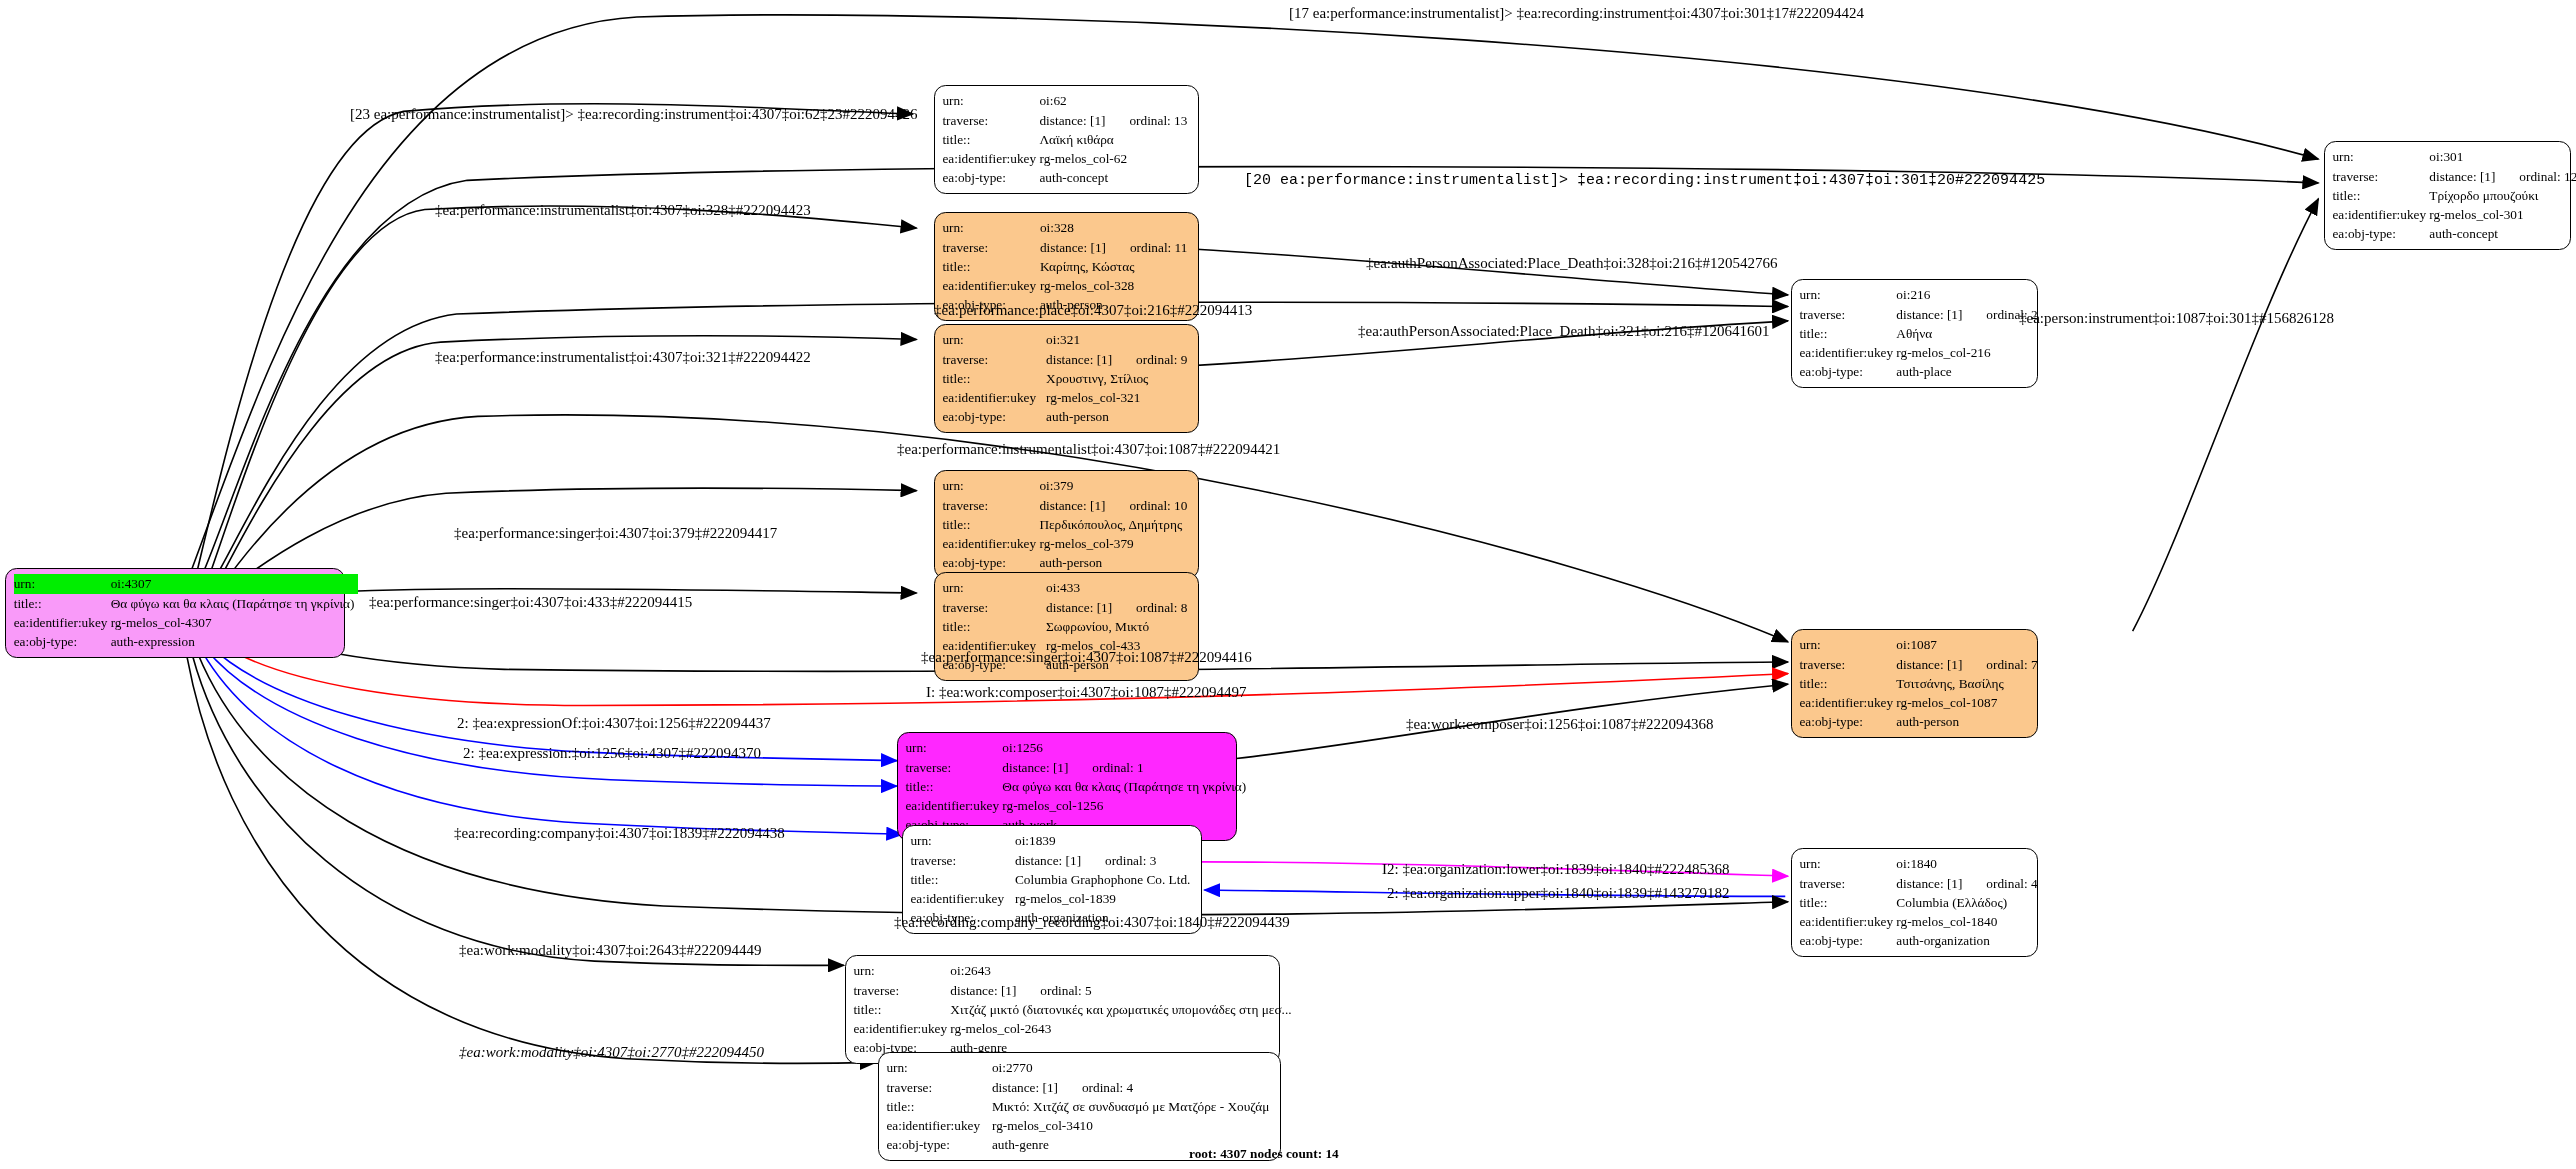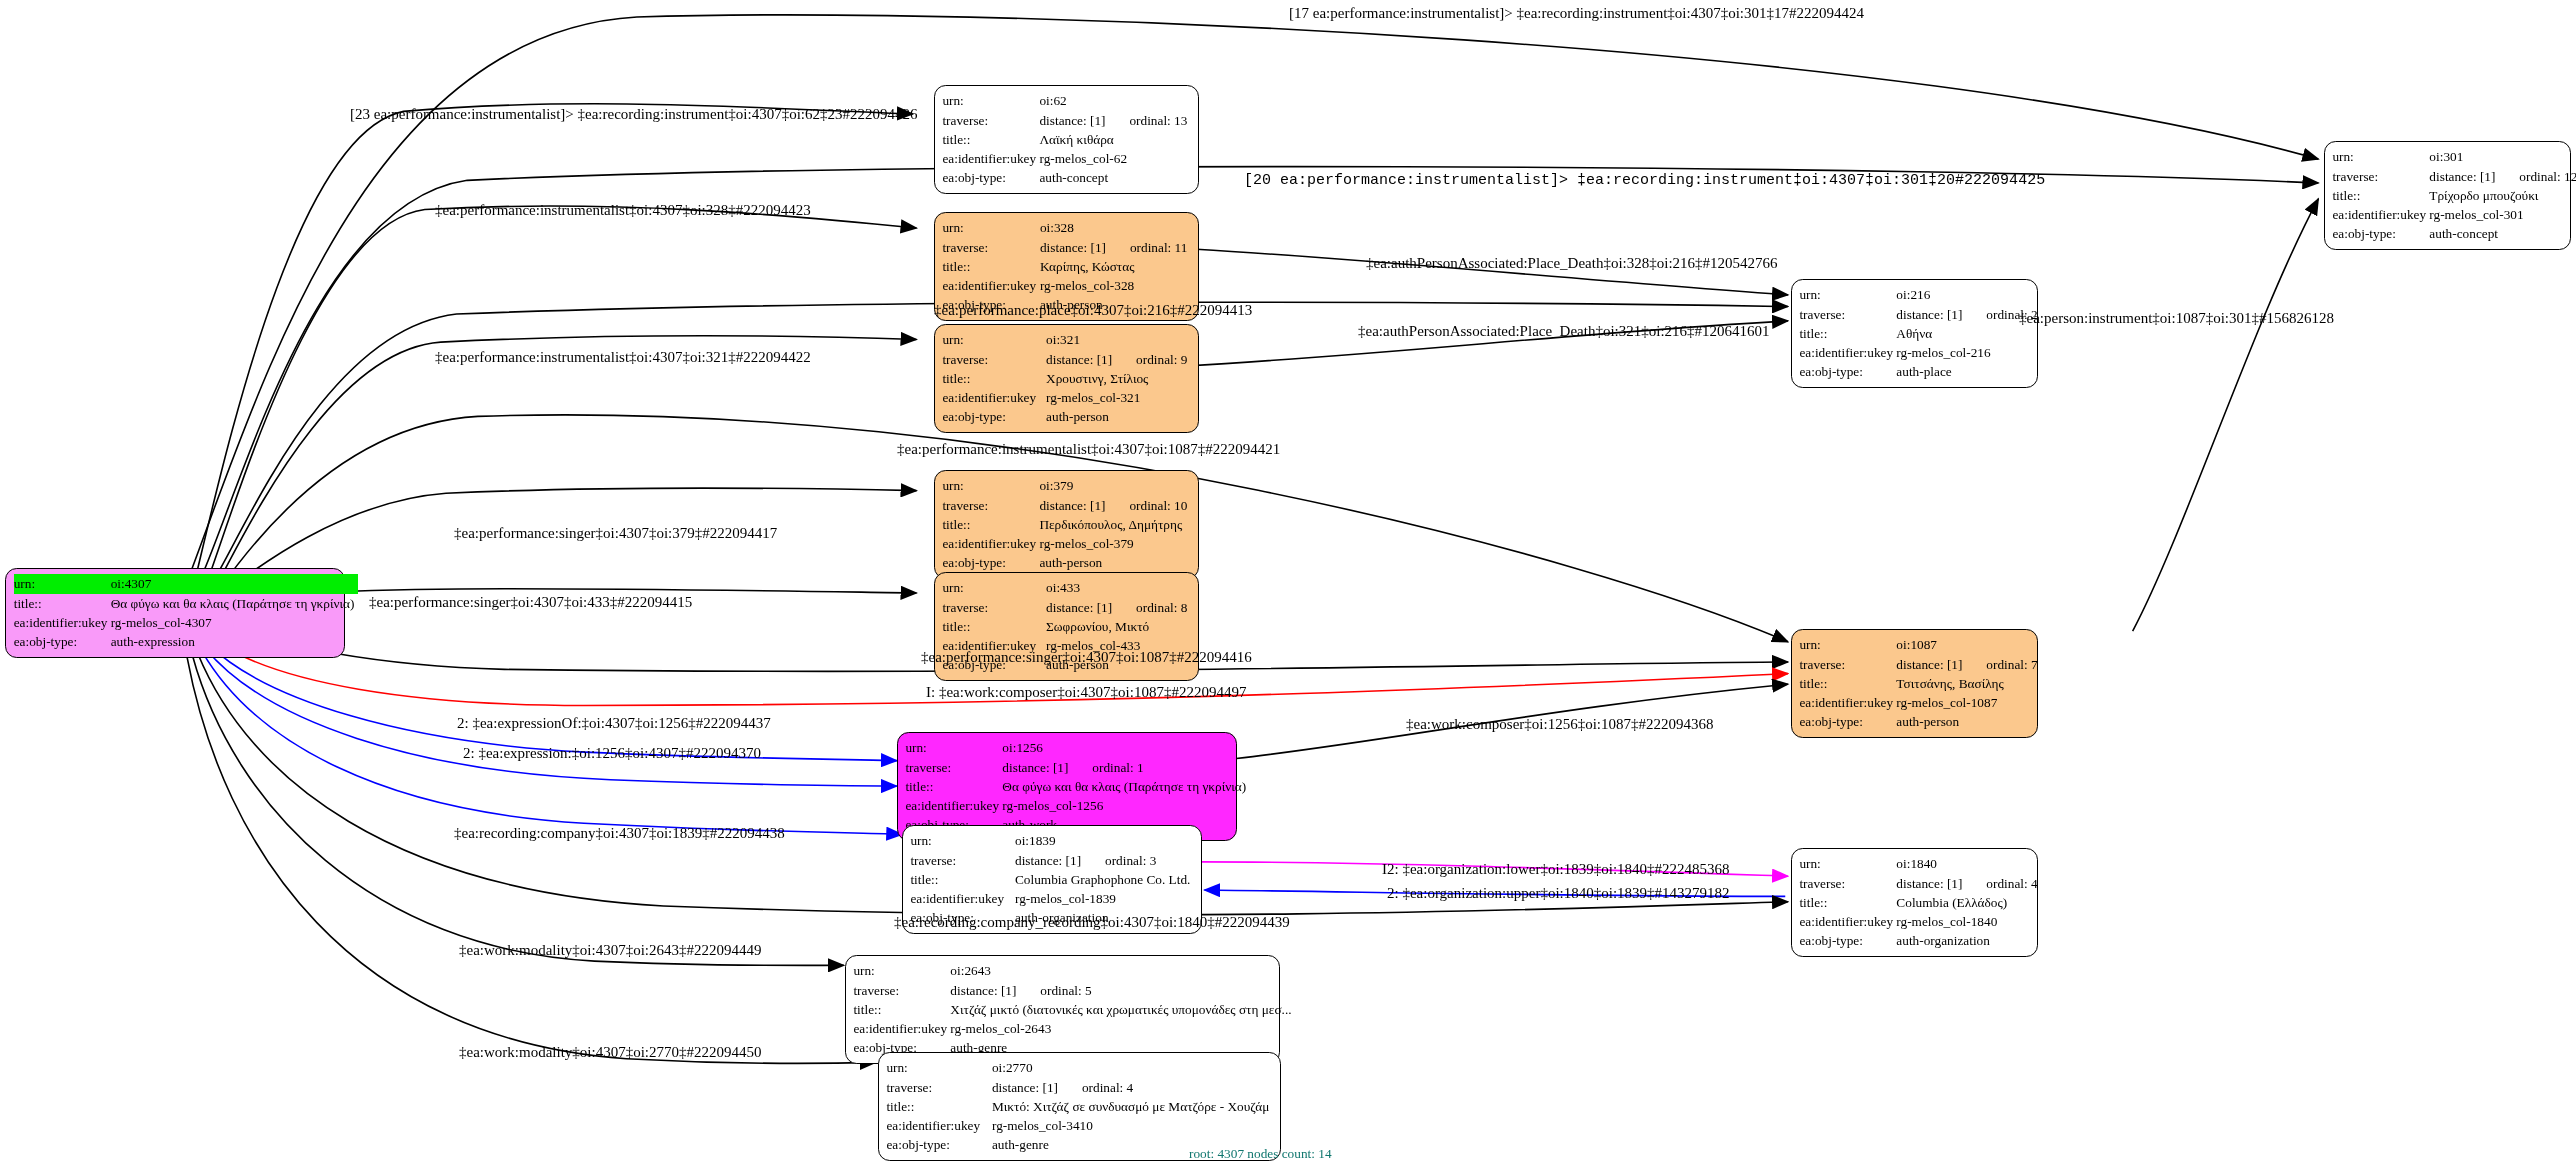--- a/index.html
+++ b/index.html
@@ -490,7 +490,7 @@
   <div class="edge-label" style="left:1387px;top:885px;">2: ‡ea:organization:upper‡oi:1840‡oi:1839‡#143279182</div>
   <div class="edge-label" style="left:894px;top:914px;">‡ea:recording:company_recording‡oi:4307‡oi:1840‡#222094439</div>
   <div class="edge-label" style="left:459px;top:942px;">‡ea:work:modality‡oi:4307‡oi:2643‡#222094449</div>
-  <div class="edge-label" style="left:459px;top:1044px;">‡ea:work:modality‡oi:4307‡oi:2770‡#222094450</div>
+  <div class="edge-label" style="left:459px;top:1044px;font-style:italic;">‡ea:work:modality‡oi:4307‡oi:2770‡#222094450</div>
 
   <div class="footer" style="left:1189px;top:1146px;">root: 4307 nodes count: 14</div>
 

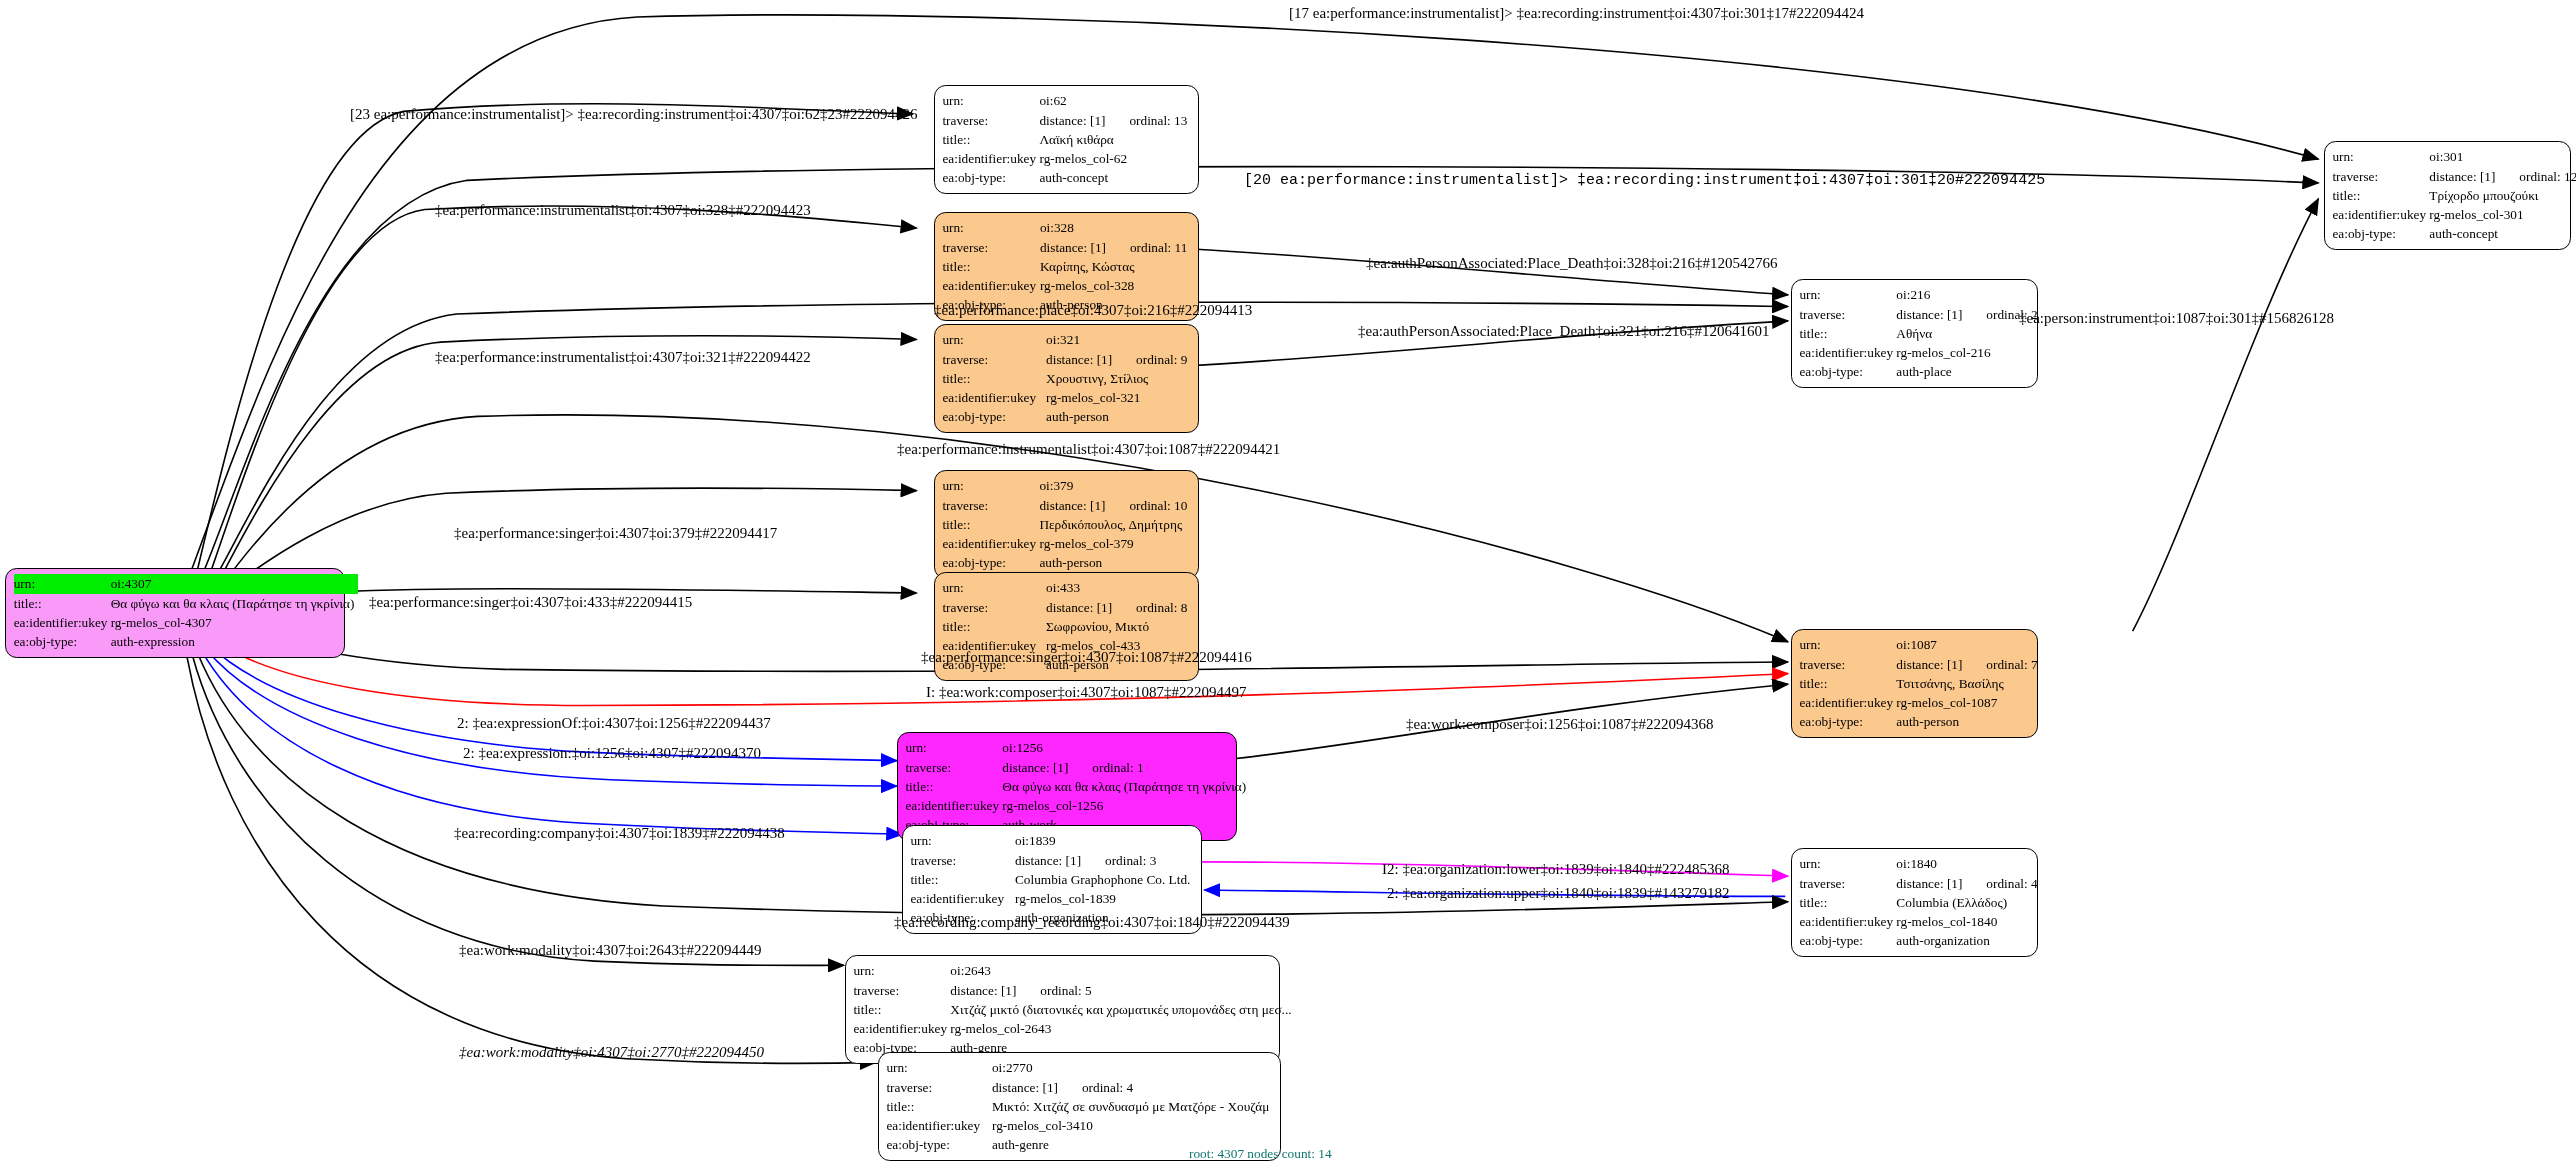--- a/index.html
+++ b/index.html
@@ -21,7 +21,7 @@
   .hl-green td{background:#00ee00;}
   .edge-label{position:absolute;font-size:15px;color:#000000;white-space:nowrap;
               font-family:"Liberation Serif",serif;}
-  .footer{position:absolute;font-size:13.3px;color:#0f766e;font-family:"Liberation Serif",serif;}
+  .footer{position:absolute;font-size:13.3px;color:#000000;font-family:"Liberation Serif",serif;font-weight:bold;}
   .trav2{display:inline-block;min-width:90px;}
 </style>
 </head>

